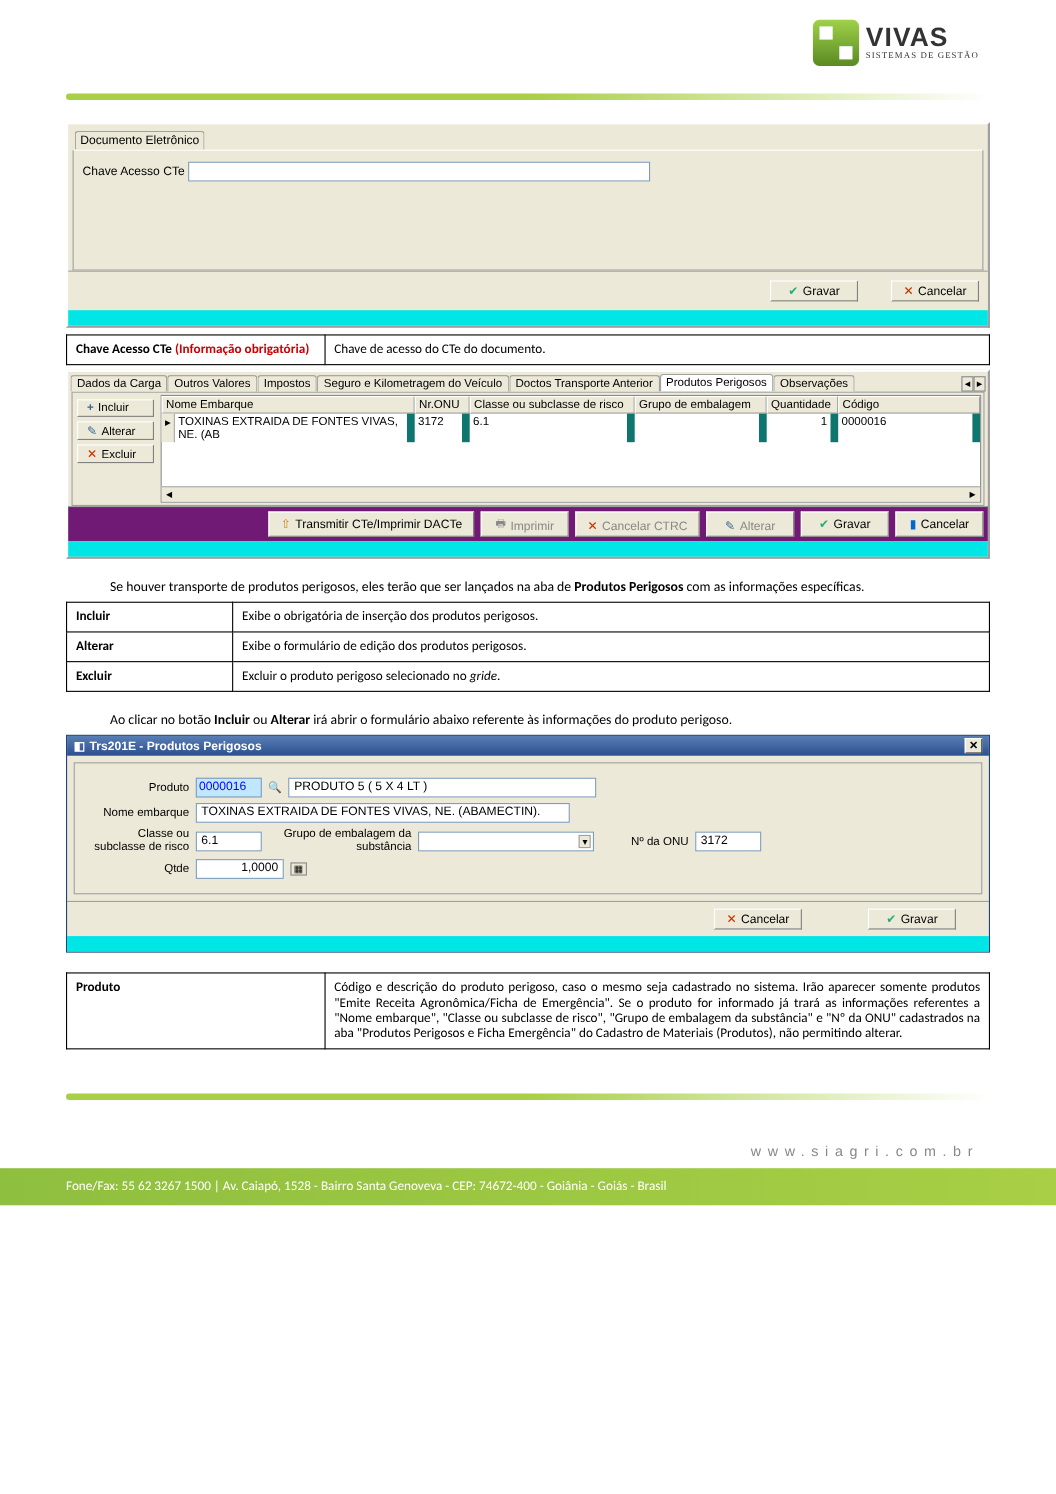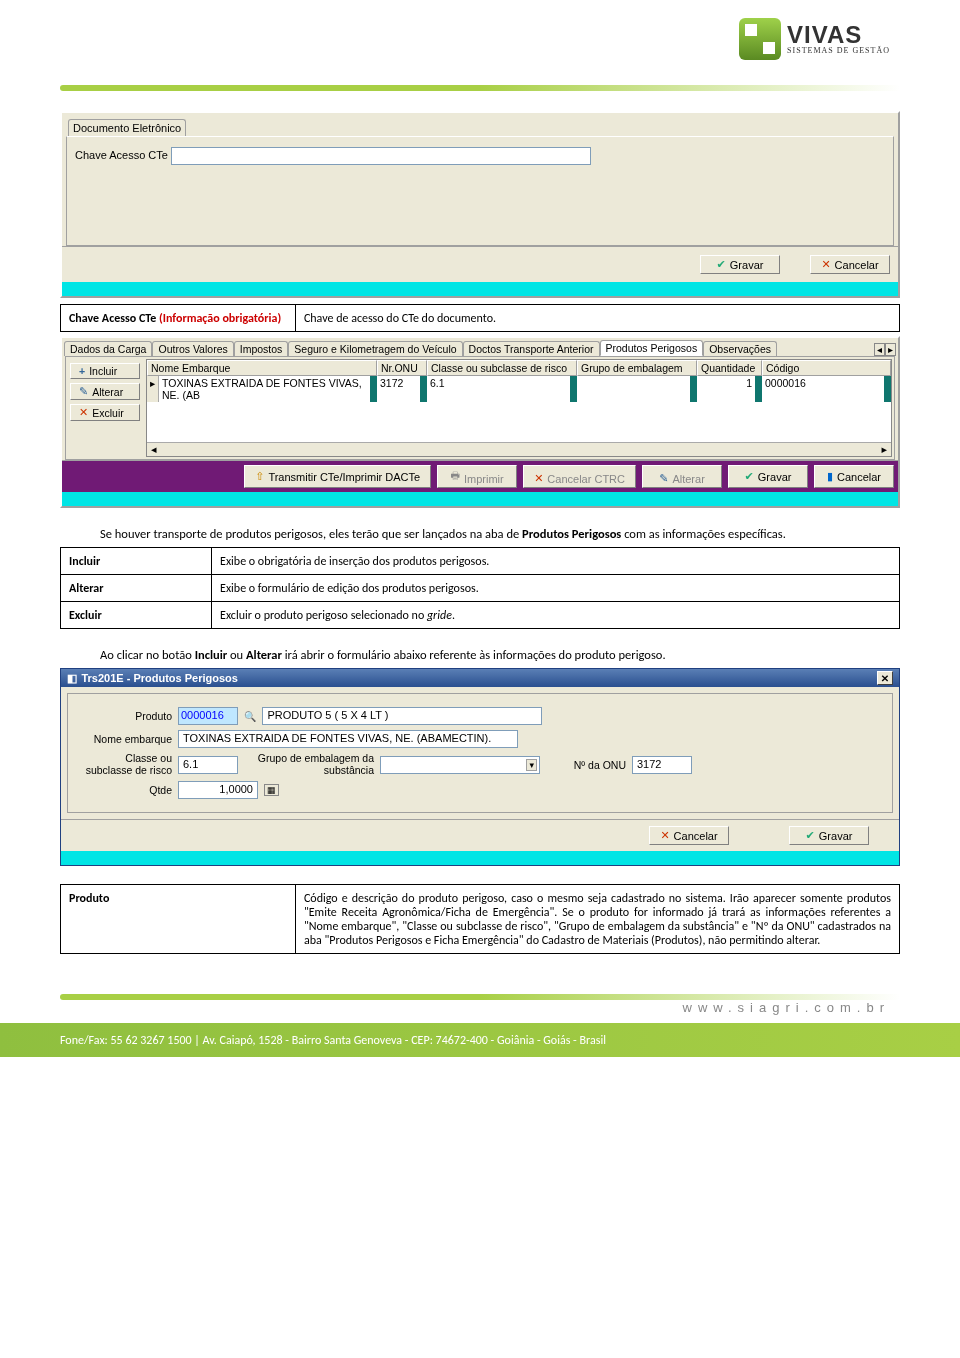--- a/index.html
+++ b/index.html
@@ -124,7 +124,7 @@
   .combo::after { content:"▾"; color:#000; font-size:9px; background:#ece9d8; border:1px solid #a0a0a0; padding:0 2px; margin-left:3px;}
   
   .page-footer { margin-top:30px; }
-  .url-line { text-align:right; padding:0 70px; font-size:13px; color:#888; letter-spacing:6px; }
+  .url-line { text-align:right; padding:0 70px; font-size:13px; color:#888; letter-spacing:6px;margin-top:39px; }
   .foot-green {
     margin-top:8px;
     background: linear-gradient(to right, #8fbf3f, #a8cf45);

